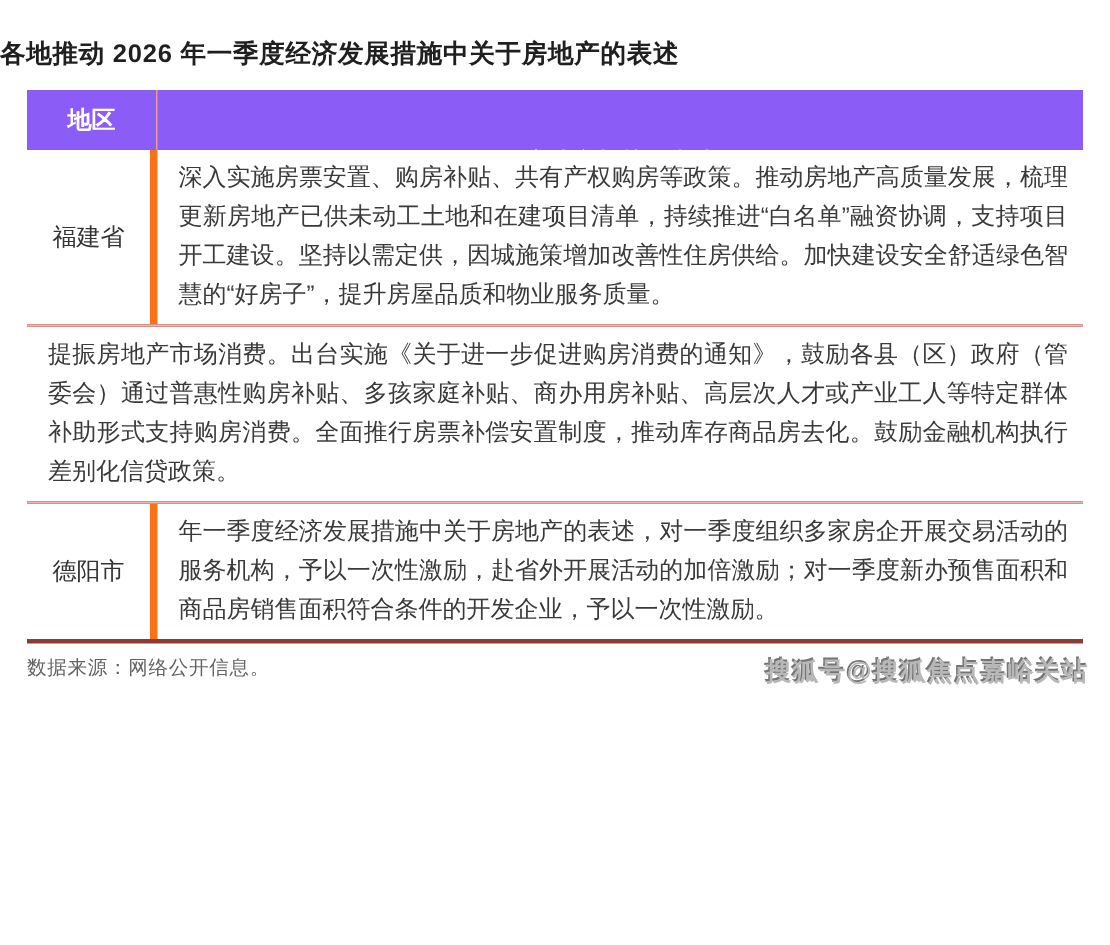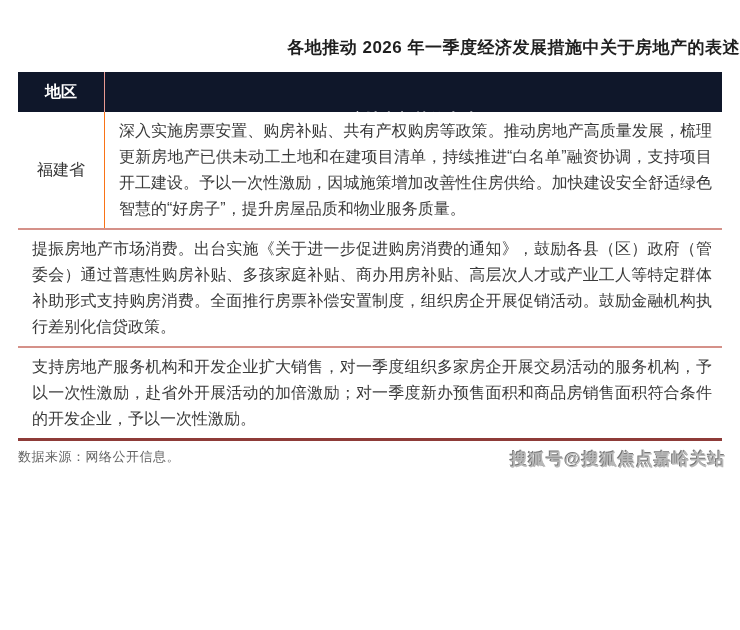--- a/index.html
+++ b/index.html
@@ -12,11 +12,11 @@
   .page { width: 740px; height: 630px; position: relative; }
 
   .title {
-    text-align: right;
+    text-align: left;
     font-size: 17px;
     font-weight: bold;
     color: #1f1f1f;
-    padding-top: 36px;
+    padding-top: 24px;
     letter-spacing: 0.5px;
   }
 

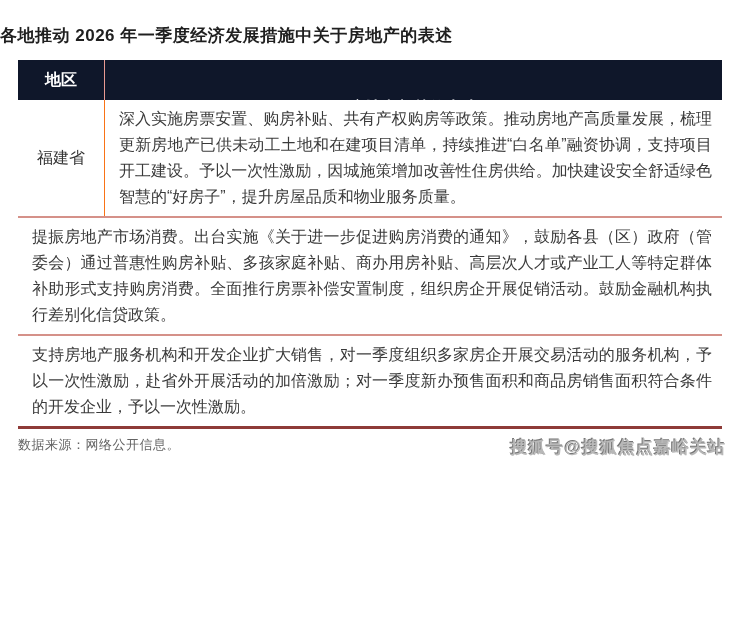--- a/index.html
+++ b/index.html
@@ -27,7 +27,7 @@
 
   .thead {
     display: flex;
-    background: #0f172a;
+    background: #8b5cf6;
     color: #ffffff;
     font-weight: bold;
     font-size: 16px;

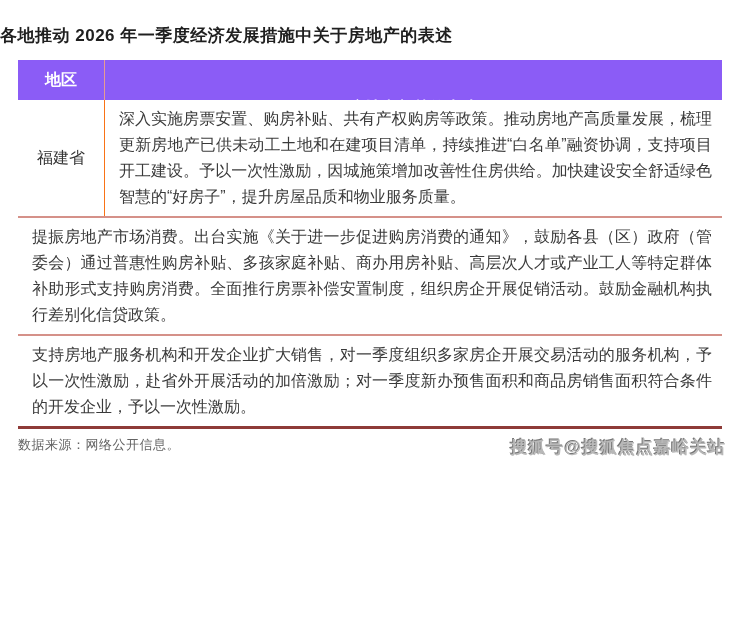--- a/index.html
+++ b/index.html
@@ -101,7 +101,7 @@
 
     <div class="trow">
       <div class="region-col">福建省</div>
-      <div class="content-col">深入实施房票安置、购房补贴、共有产权购房等政策。推动房地产高质量发展，梳理更新房地产已供未动工土地和在建项目清单，持续推进“白名单”融资协调，支持项目开工建设。予以一次性激励，因城施策增加改善性住房供给。加快建设安全舒适绿色智慧的“好房子”，提升房屋品质和物业服务质量。</div>
+      <div class="content-col">深入实施房票安置、购房补贴、共有产权购房等政策。推动房地产高质量发展，梳理更新房地产已供未动工土地和在建项目清单，持续推进“白名单”融资协调，支持项目开工建设。坚持以需定供，因城施策增加改善性住房供给。加快建设安全舒适绿色智慧的“好房子”，提升房屋品质和物业服务质量。</div>
     </div>
 
     <div class="trow">

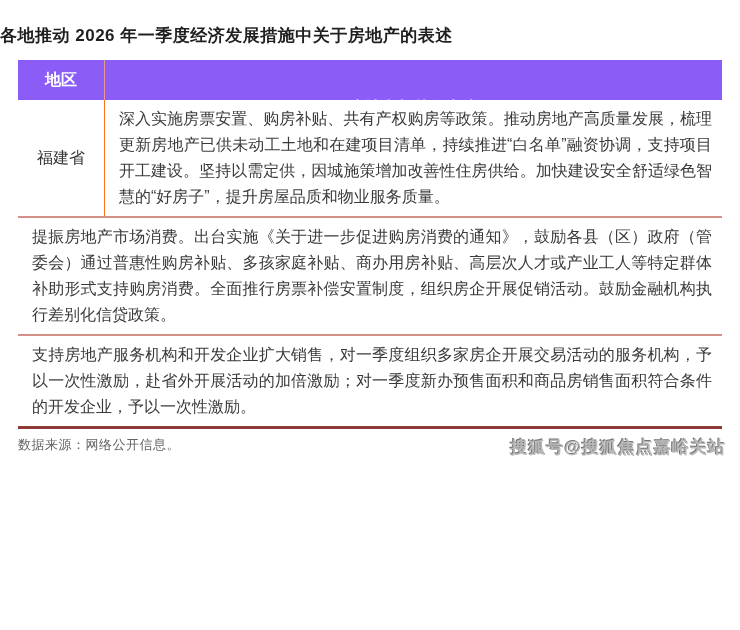--- a/index.html
+++ b/index.html
@@ -55,7 +55,7 @@
   .trow .region-col {
     font-size: 16px;
     color: #333333;
-    border-right: 1px solid #f97316;
+    border-right: 5px solid #f97316;
   }
   .trow .content-col {
     font-size: 16px;

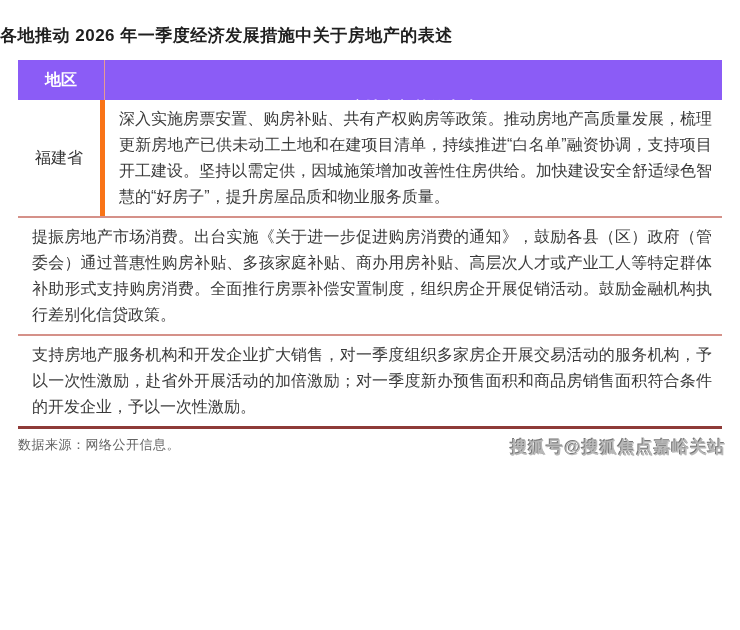--- a/index.html
+++ b/index.html
@@ -108,7 +108,7 @@
     </div>
 
     <div class="trow">
-      <div class="content-col">提振房地产市场消费。出台实施《关于进一步促进购房消费的通知》，鼓励各县（区）政府（管委会）通过普惠性购房补贴、多孩家庭补贴、商办用房补贴、高层次人才或产业工人等特定群体补助形式支持购房消费。全面推行房票补偿安置制度，组织房企开展促销活动。鼓励金融机构执行差别化信贷政策。</div>
+      <div class="content-col">提振房地产市场消费。出台实施《关于进一步促进购房消费的通知》，鼓励各县（区）政府（管委会）通过普惠性购房补贴、多孩家庭补贴、商办用房补贴、高层次人才或产业工人等特定群体补助形式支持购房消费。全面推行房票补偿安置制度，推动库存商品房去化。鼓励金融机构执行差别化信贷政策。</div>
     </div>
 
     <div class="trow">

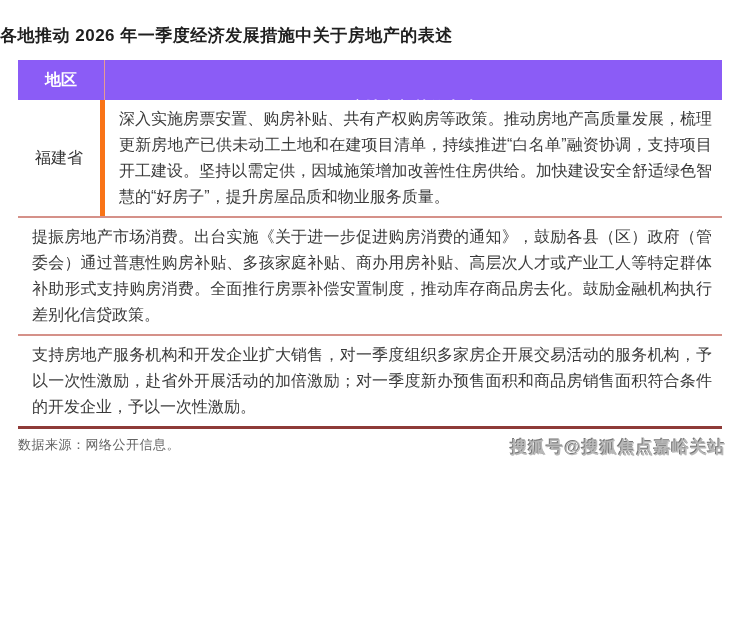--- a/index.html
+++ b/index.html
@@ -115,7 +115,7 @@
     </div>
 
     <div class="trow">
-      <div class="content-col">支持房地产服务机构和开发企业扩大销售，对一季度组织多家房企开展交易活动的服务机构，予以一次性激励，赴省外开展活动的加倍激励；对一季度新办预售面积和商品房销售面积符合条件的开发企业，予以一次性激励。</div>
+      <div class="content-col">年一季度经济发展措施中关于房地产的表述，对一季度组织多家房企开展交易活动的服务机构，予以一次性激励，赴省外开展活动的加倍激励；对一季度新办预售面积和商品房销售面积符合条件的开发企业，予以一次性激励。</div>
     </div>
 
   </div>

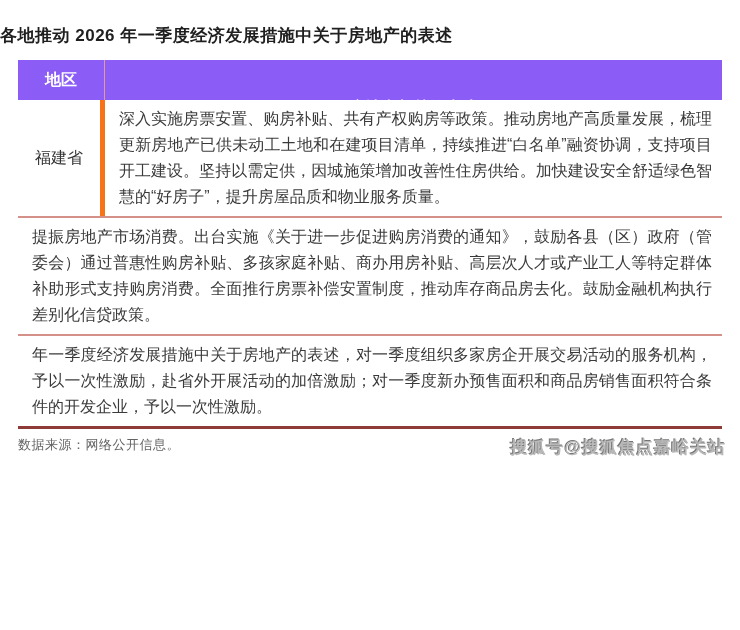--- a/index.html
+++ b/index.html
@@ -115,6 +115,7 @@
     </div>
 
     <div class="trow">
+      <div class="region-col">德阳市</div>
       <div class="content-col">年一季度经济发展措施中关于房地产的表述，对一季度组织多家房企开展交易活动的服务机构，予以一次性激励，赴省外开展活动的加倍激励；对一季度新办预售面积和商品房销售面积符合条件的开发企业，予以一次性激励。</div>
     </div>
 

